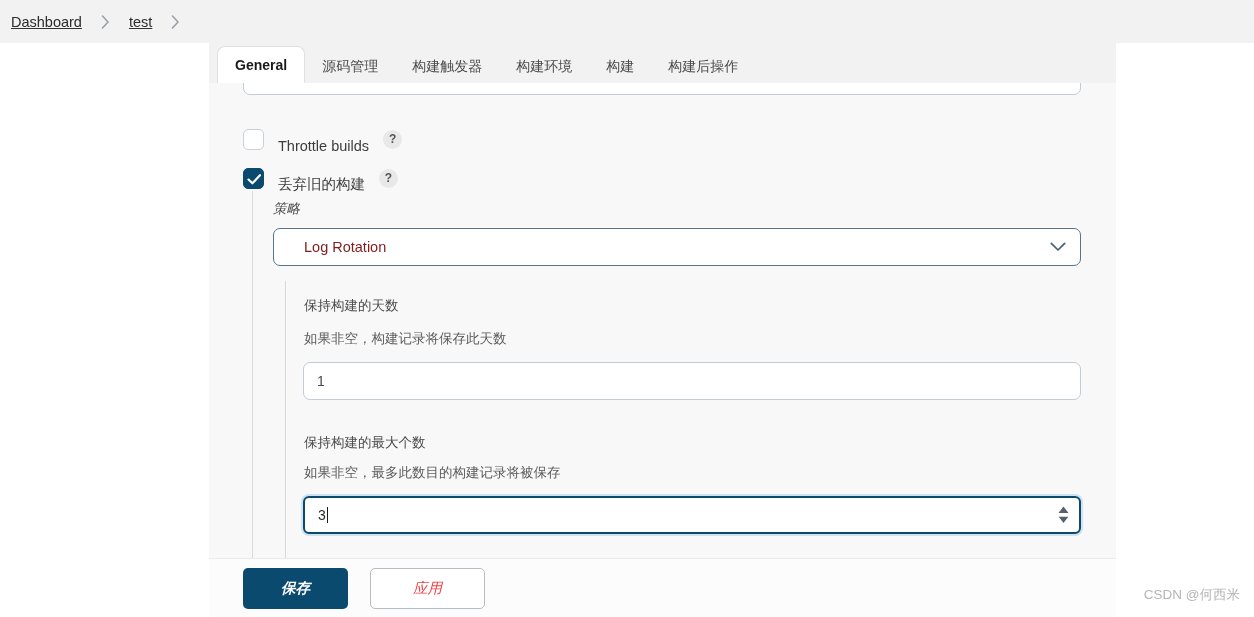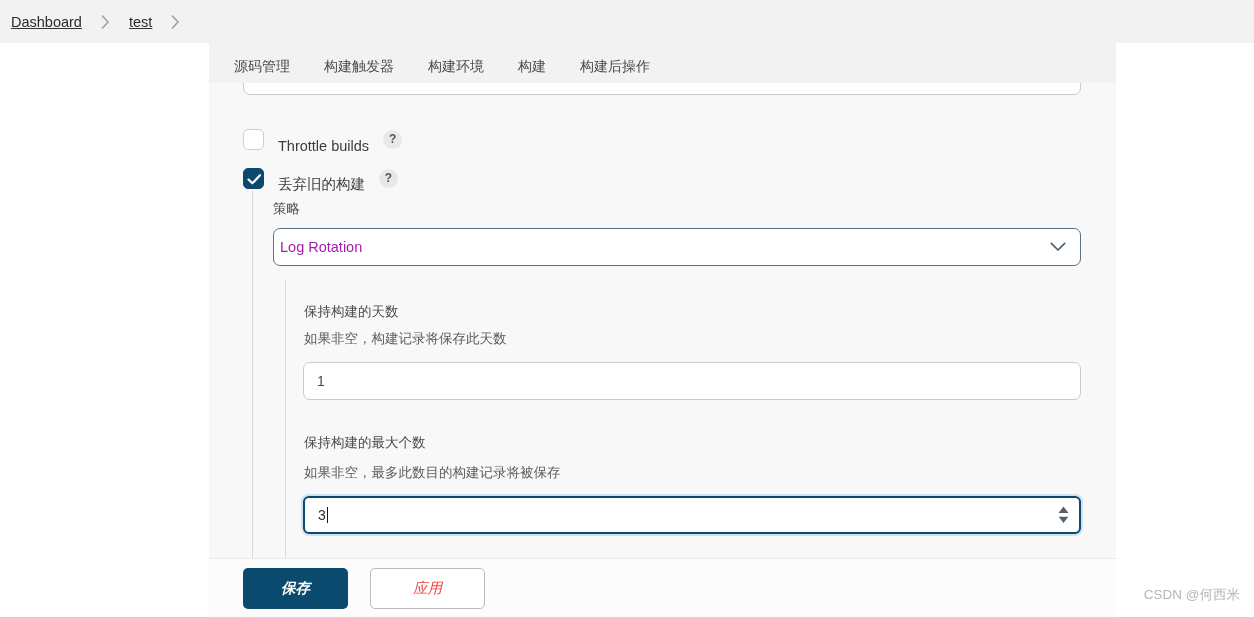--- a/index.html
+++ b/index.html
@@ -360,6 +360,7 @@
 <div class="panel-divider"></div>
 
 <div class="tab-strip">
+  <div class="tab active">General</div>
   <div class="tab">源码管理</div>
   <div class="tab">构建触发器</div>
   <div class="tab">构建环境</div>

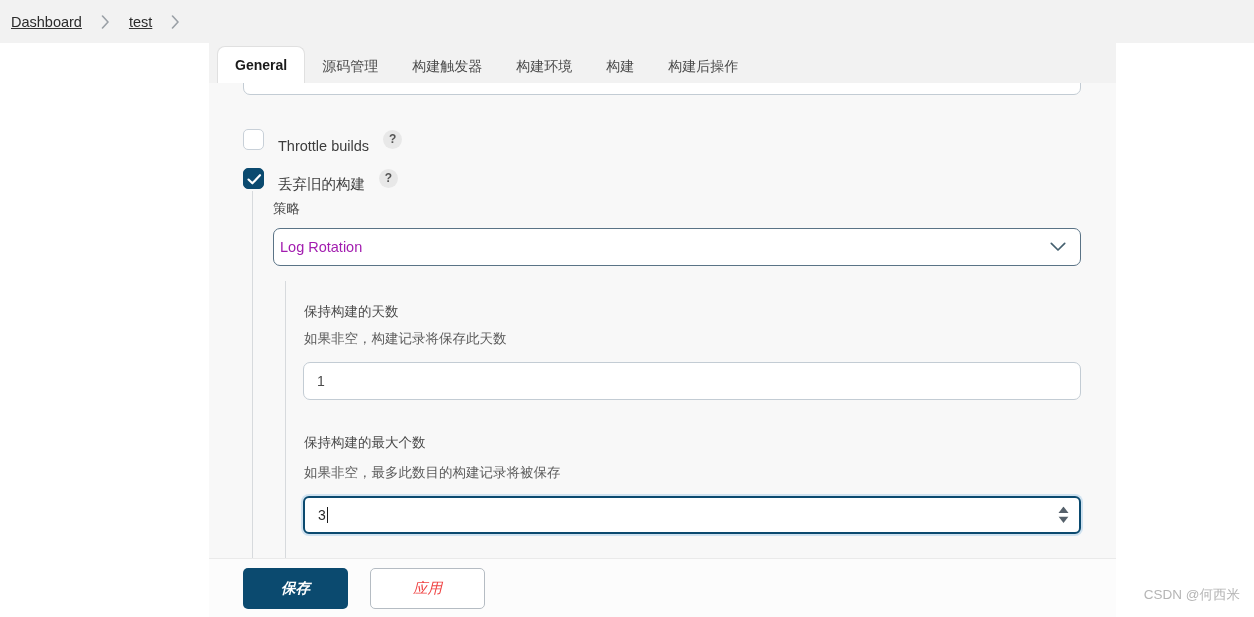--- a/index.html
+++ b/index.html
@@ -391,7 +391,7 @@
     <span class="help-icon">?</span>
   </div>
 
-  <div class="field-label" style="left:64px; top:117px;">策略</div>
+  <div class="field-label" style="left:64px; top:117px;font-style:italic;">策略</div>
   <div class="select-wrap">
     <div class="select-box">
       <span>Log Rotation</span>

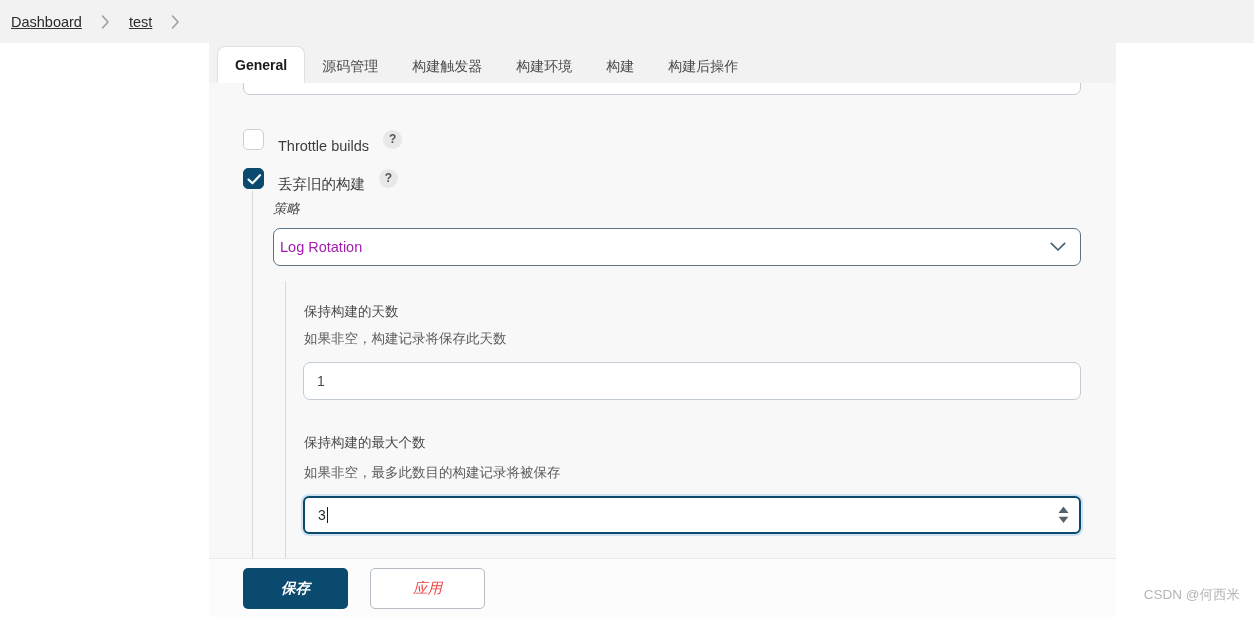--- a/index.html
+++ b/index.html
@@ -211,9 +211,9 @@
     box-sizing: border-box;
     display: flex;
     align-items: center;
-    padding: 0 6px;
+    padding: 0 30px;
     font-size: 14.5px;
-    color: #a21caf;
+    color: #7f1d1d;
     cursor: pointer;
     position: relative;
   }

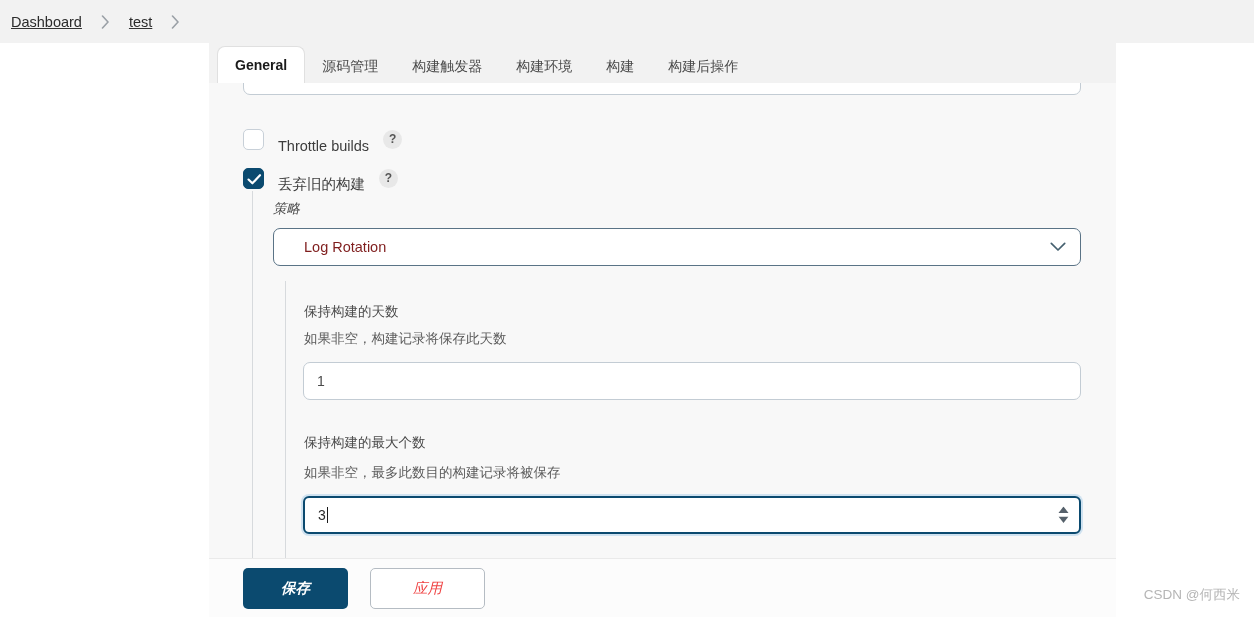--- a/index.html
+++ b/index.html
@@ -403,7 +403,7 @@
     </div>
   </div>
 
-  <div class="field-label" style="left:95px; top:220px;">保持构建的天数</div>
+  <div class="field-label" style="left:95px; top:214px;">保持构建的天数</div>
   <div class="field-desc" style="left:95px; top:247px;">如果非空，构建记录将保存此天数</div>
   <div class="input-days">
     <span>1</span>

